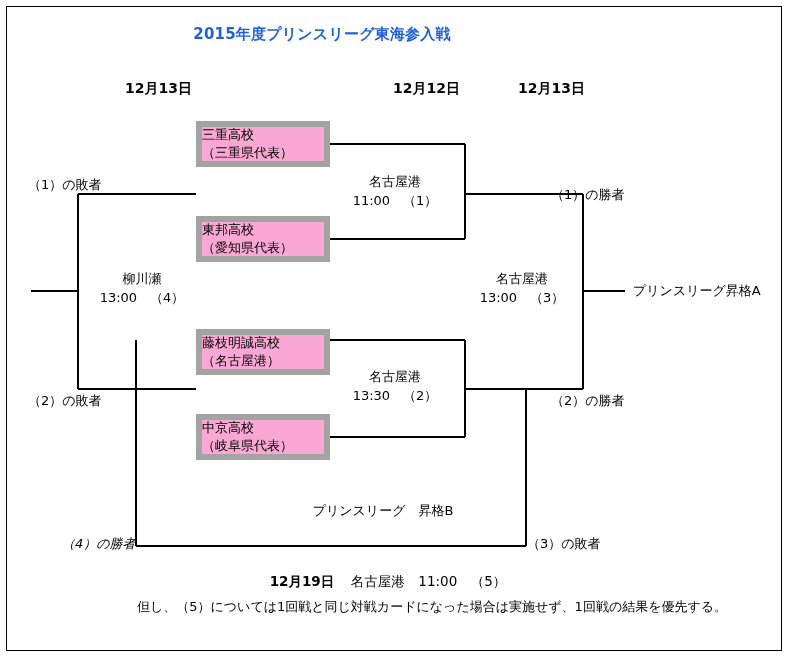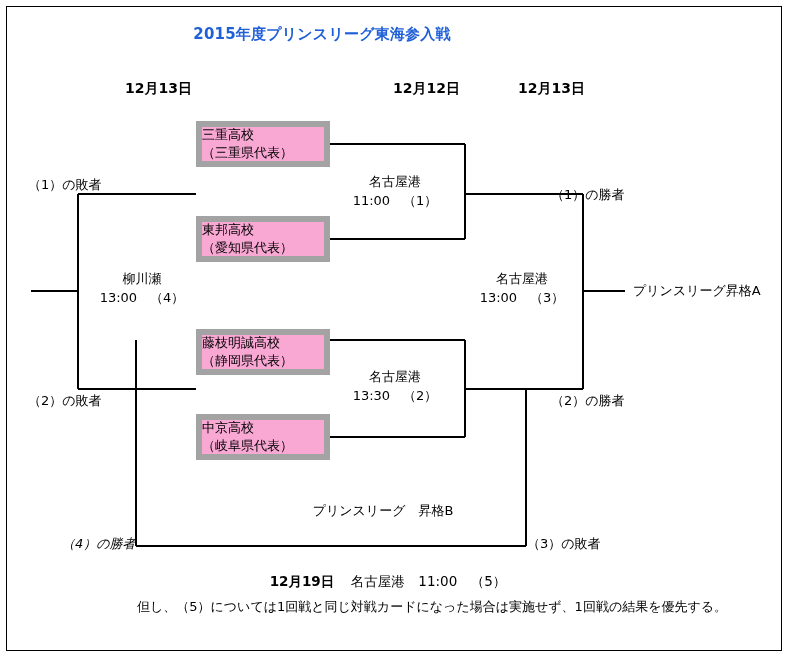--- a/index.html
+++ b/index.html
@@ -157,7 +157,7 @@
   </div>
   <div class="team-box" style="left:196px; top:317px;margin-top:12px;">
     <span>藤枝明誠高校</span>
-    <span>（静岡県代表）</span>
+    <span>（名古屋港）</span>
   </div>
   <div class="team-box" style="left:196px; top:414px;">
     <span>中京高校</span>

